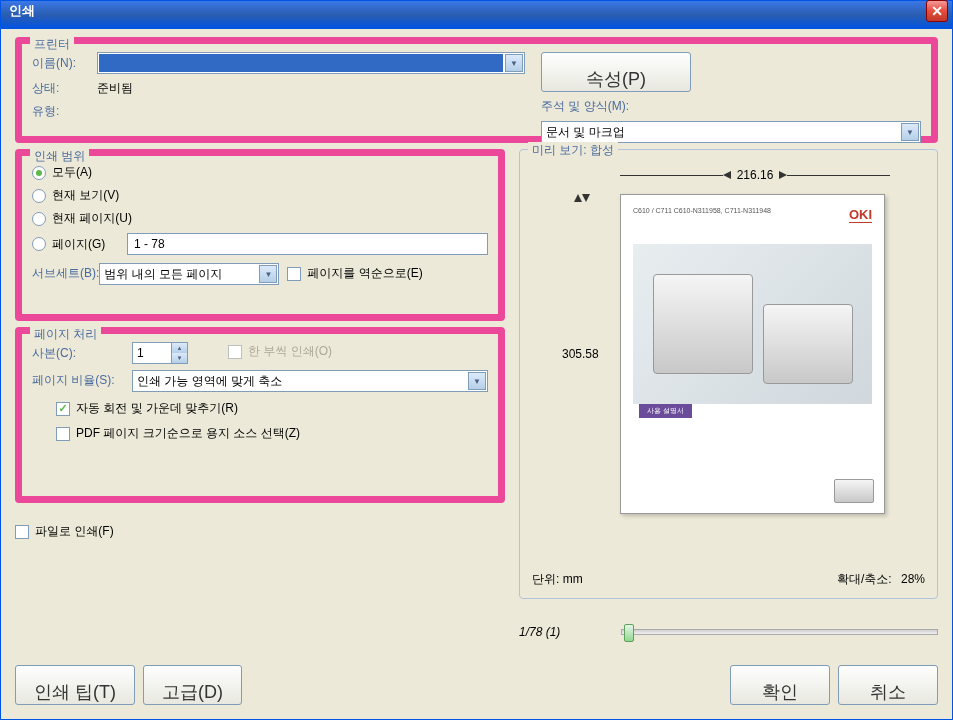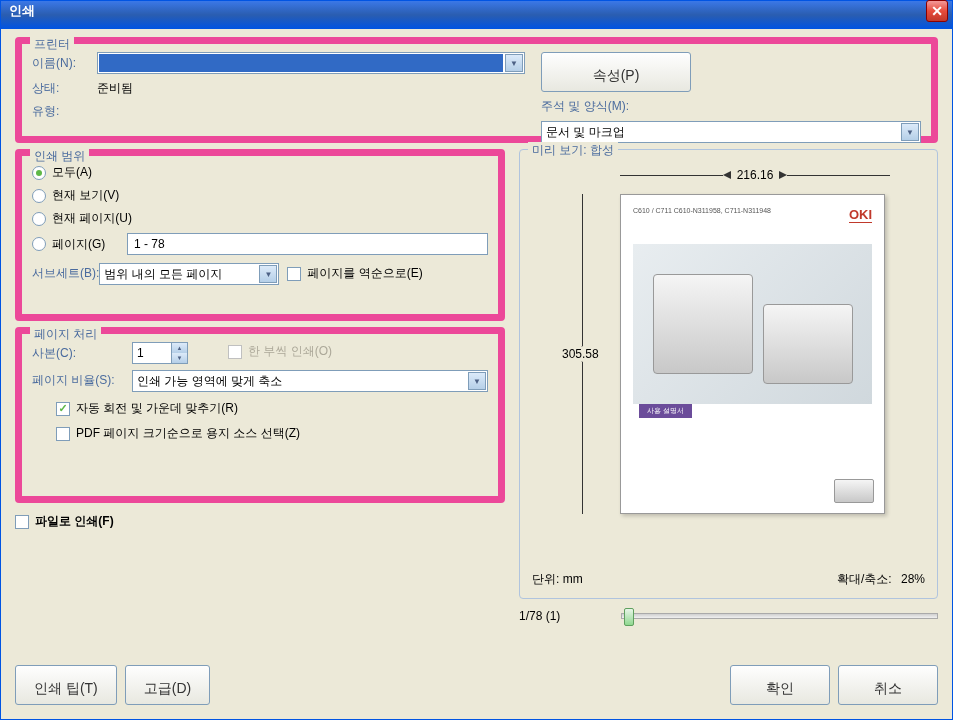--- a/index.html
+++ b/index.html
@@ -103,7 +103,7 @@
       padding: 14px 18px;
       height: 40px;
       cursor: pointer;
-      font-size: 14px;
+      font-size: 18px;
       color: #333;
       font-family: inherit;
     }

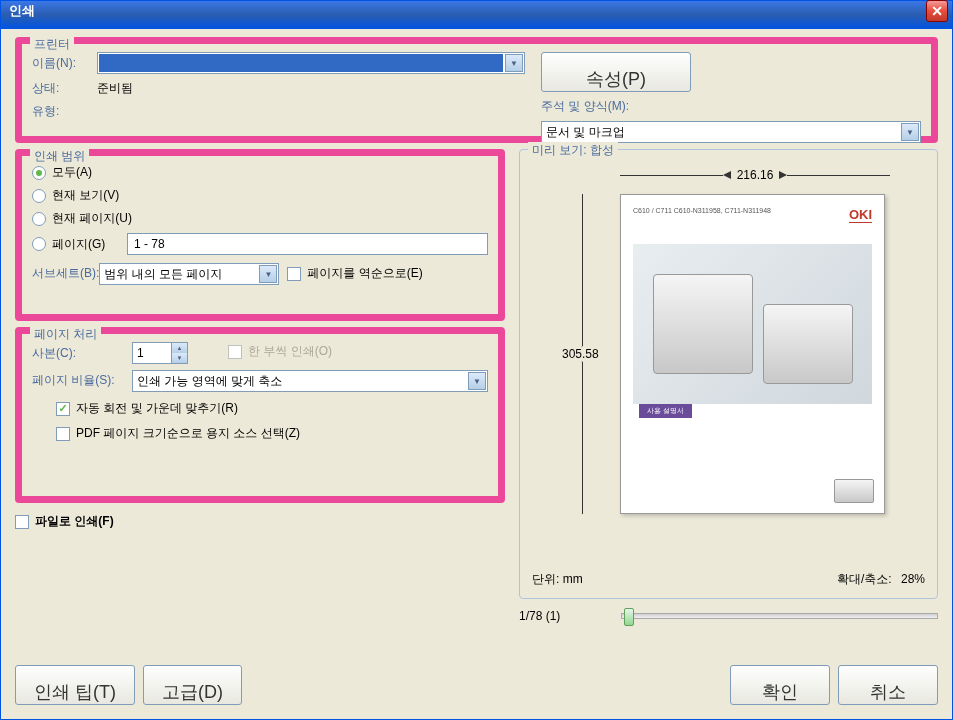--- a/index.html
+++ b/index.html
@@ -219,8 +219,8 @@
       top: 30px;
       height: 320px;
       display: flex;
-      flex-direction: column;
-      align-items: center;
+      flex-direction: row;
+      align-items: flex-start;
       width: 20px;
     }
     .dim-v::before, .dim-v::after {

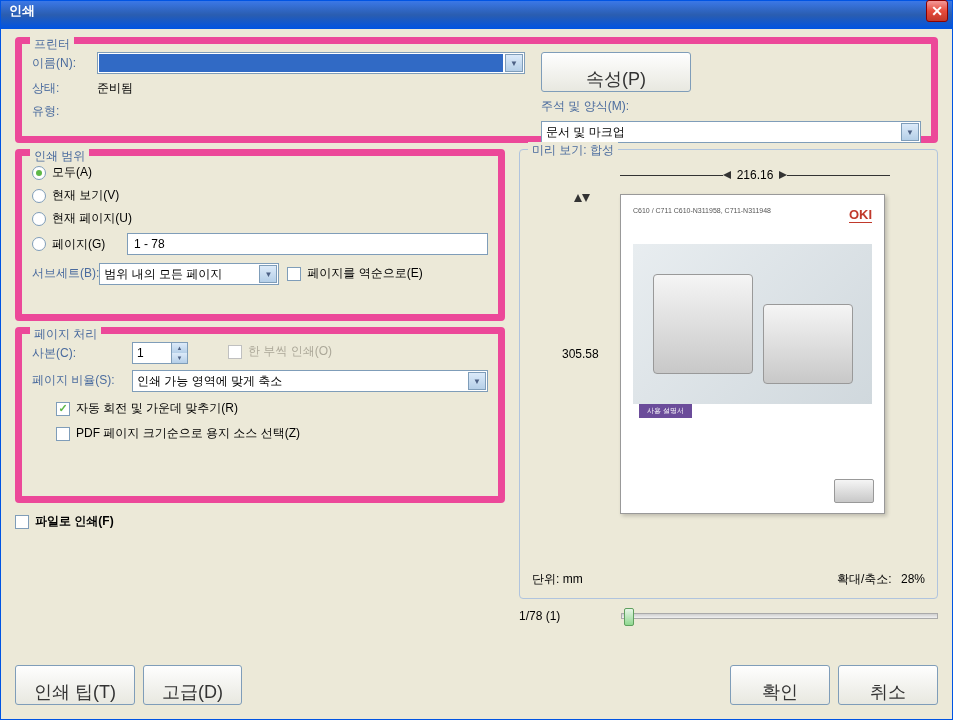--- a/index.html
+++ b/index.html
@@ -443,7 +443,7 @@
           </div>
         </div>
 
-        <div class="checkbox" style="margin-top:10px;font-weight:bold;">
+        <div class="checkbox" style="margin-top:20px;">
           <div class="check-box"></div>
           <span>파일로 인쇄(F)</span>
         </div>

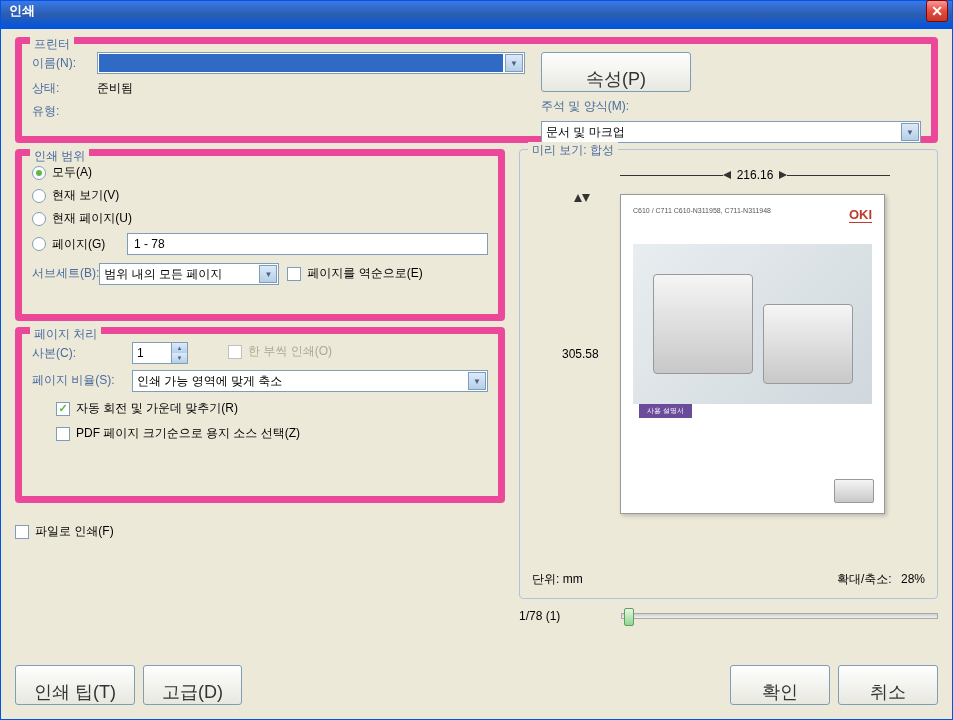--- a/index.html
+++ b/index.html
@@ -298,7 +298,8 @@
       display: flex;
       align-items: center;
       gap: 12px;
-      margin-top: 10px;
+      margin-top: 26px;
+      font-style: italic;
     }
     .slider {
       flex: 1;

